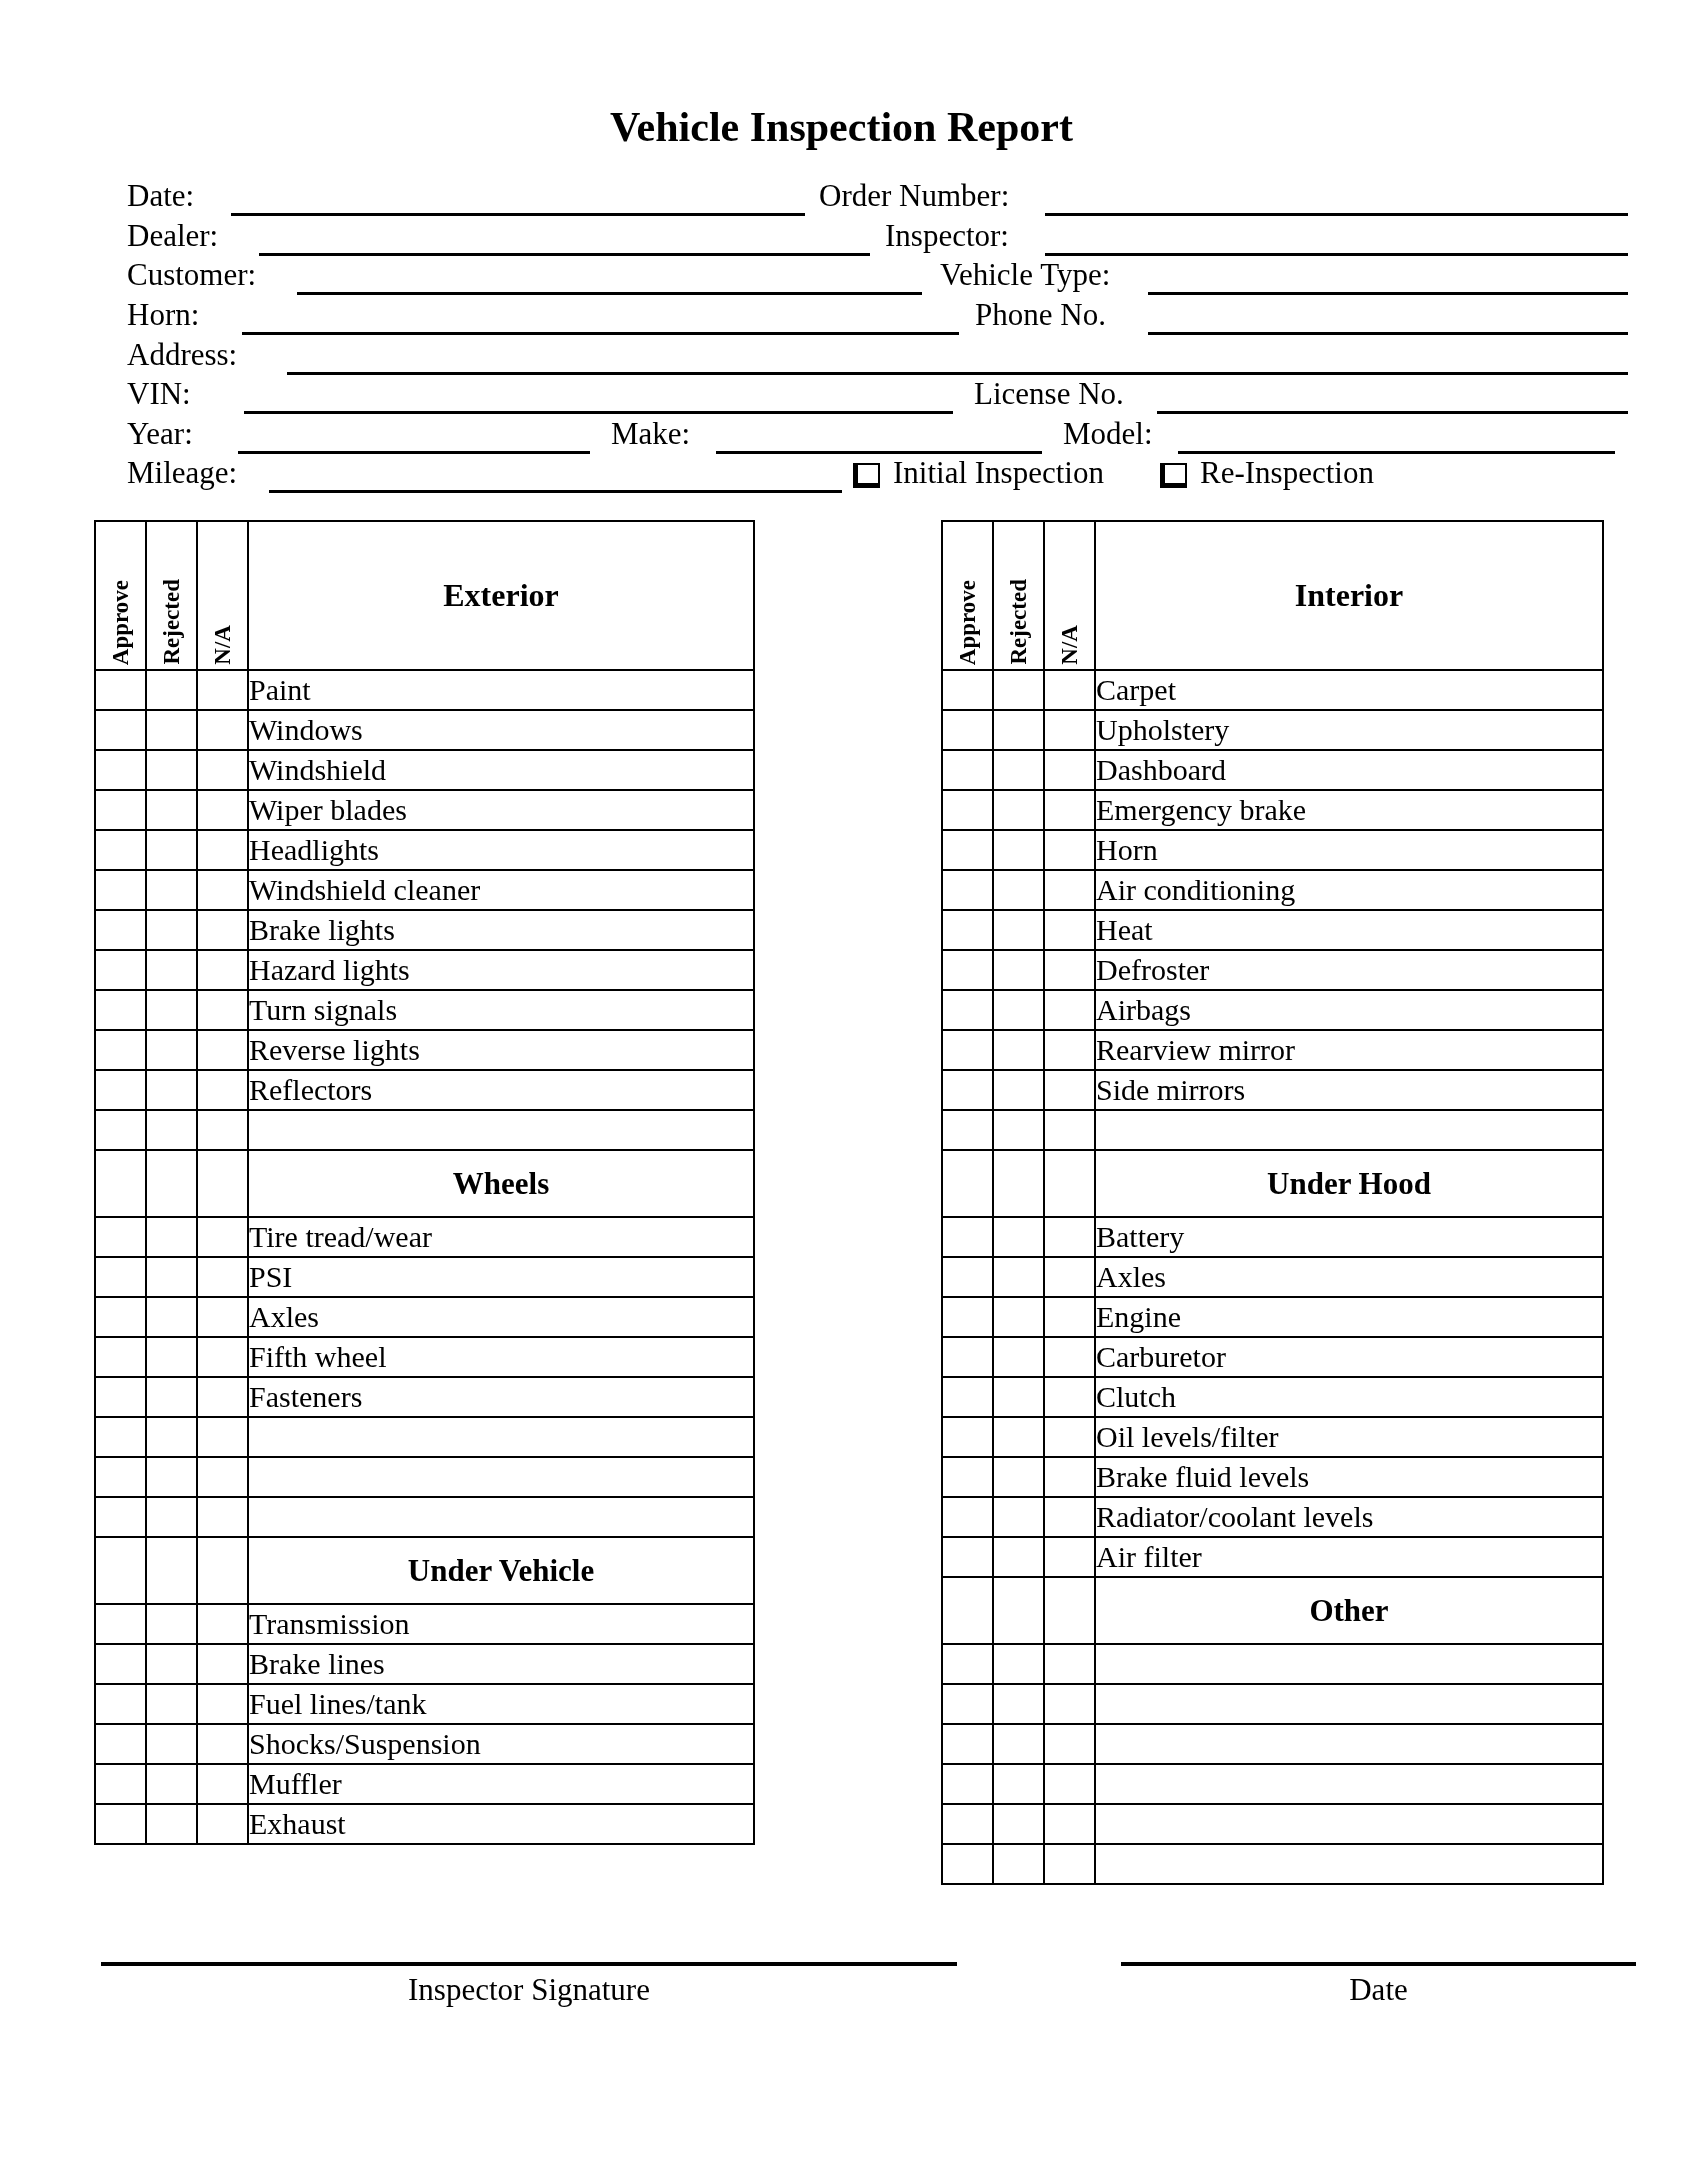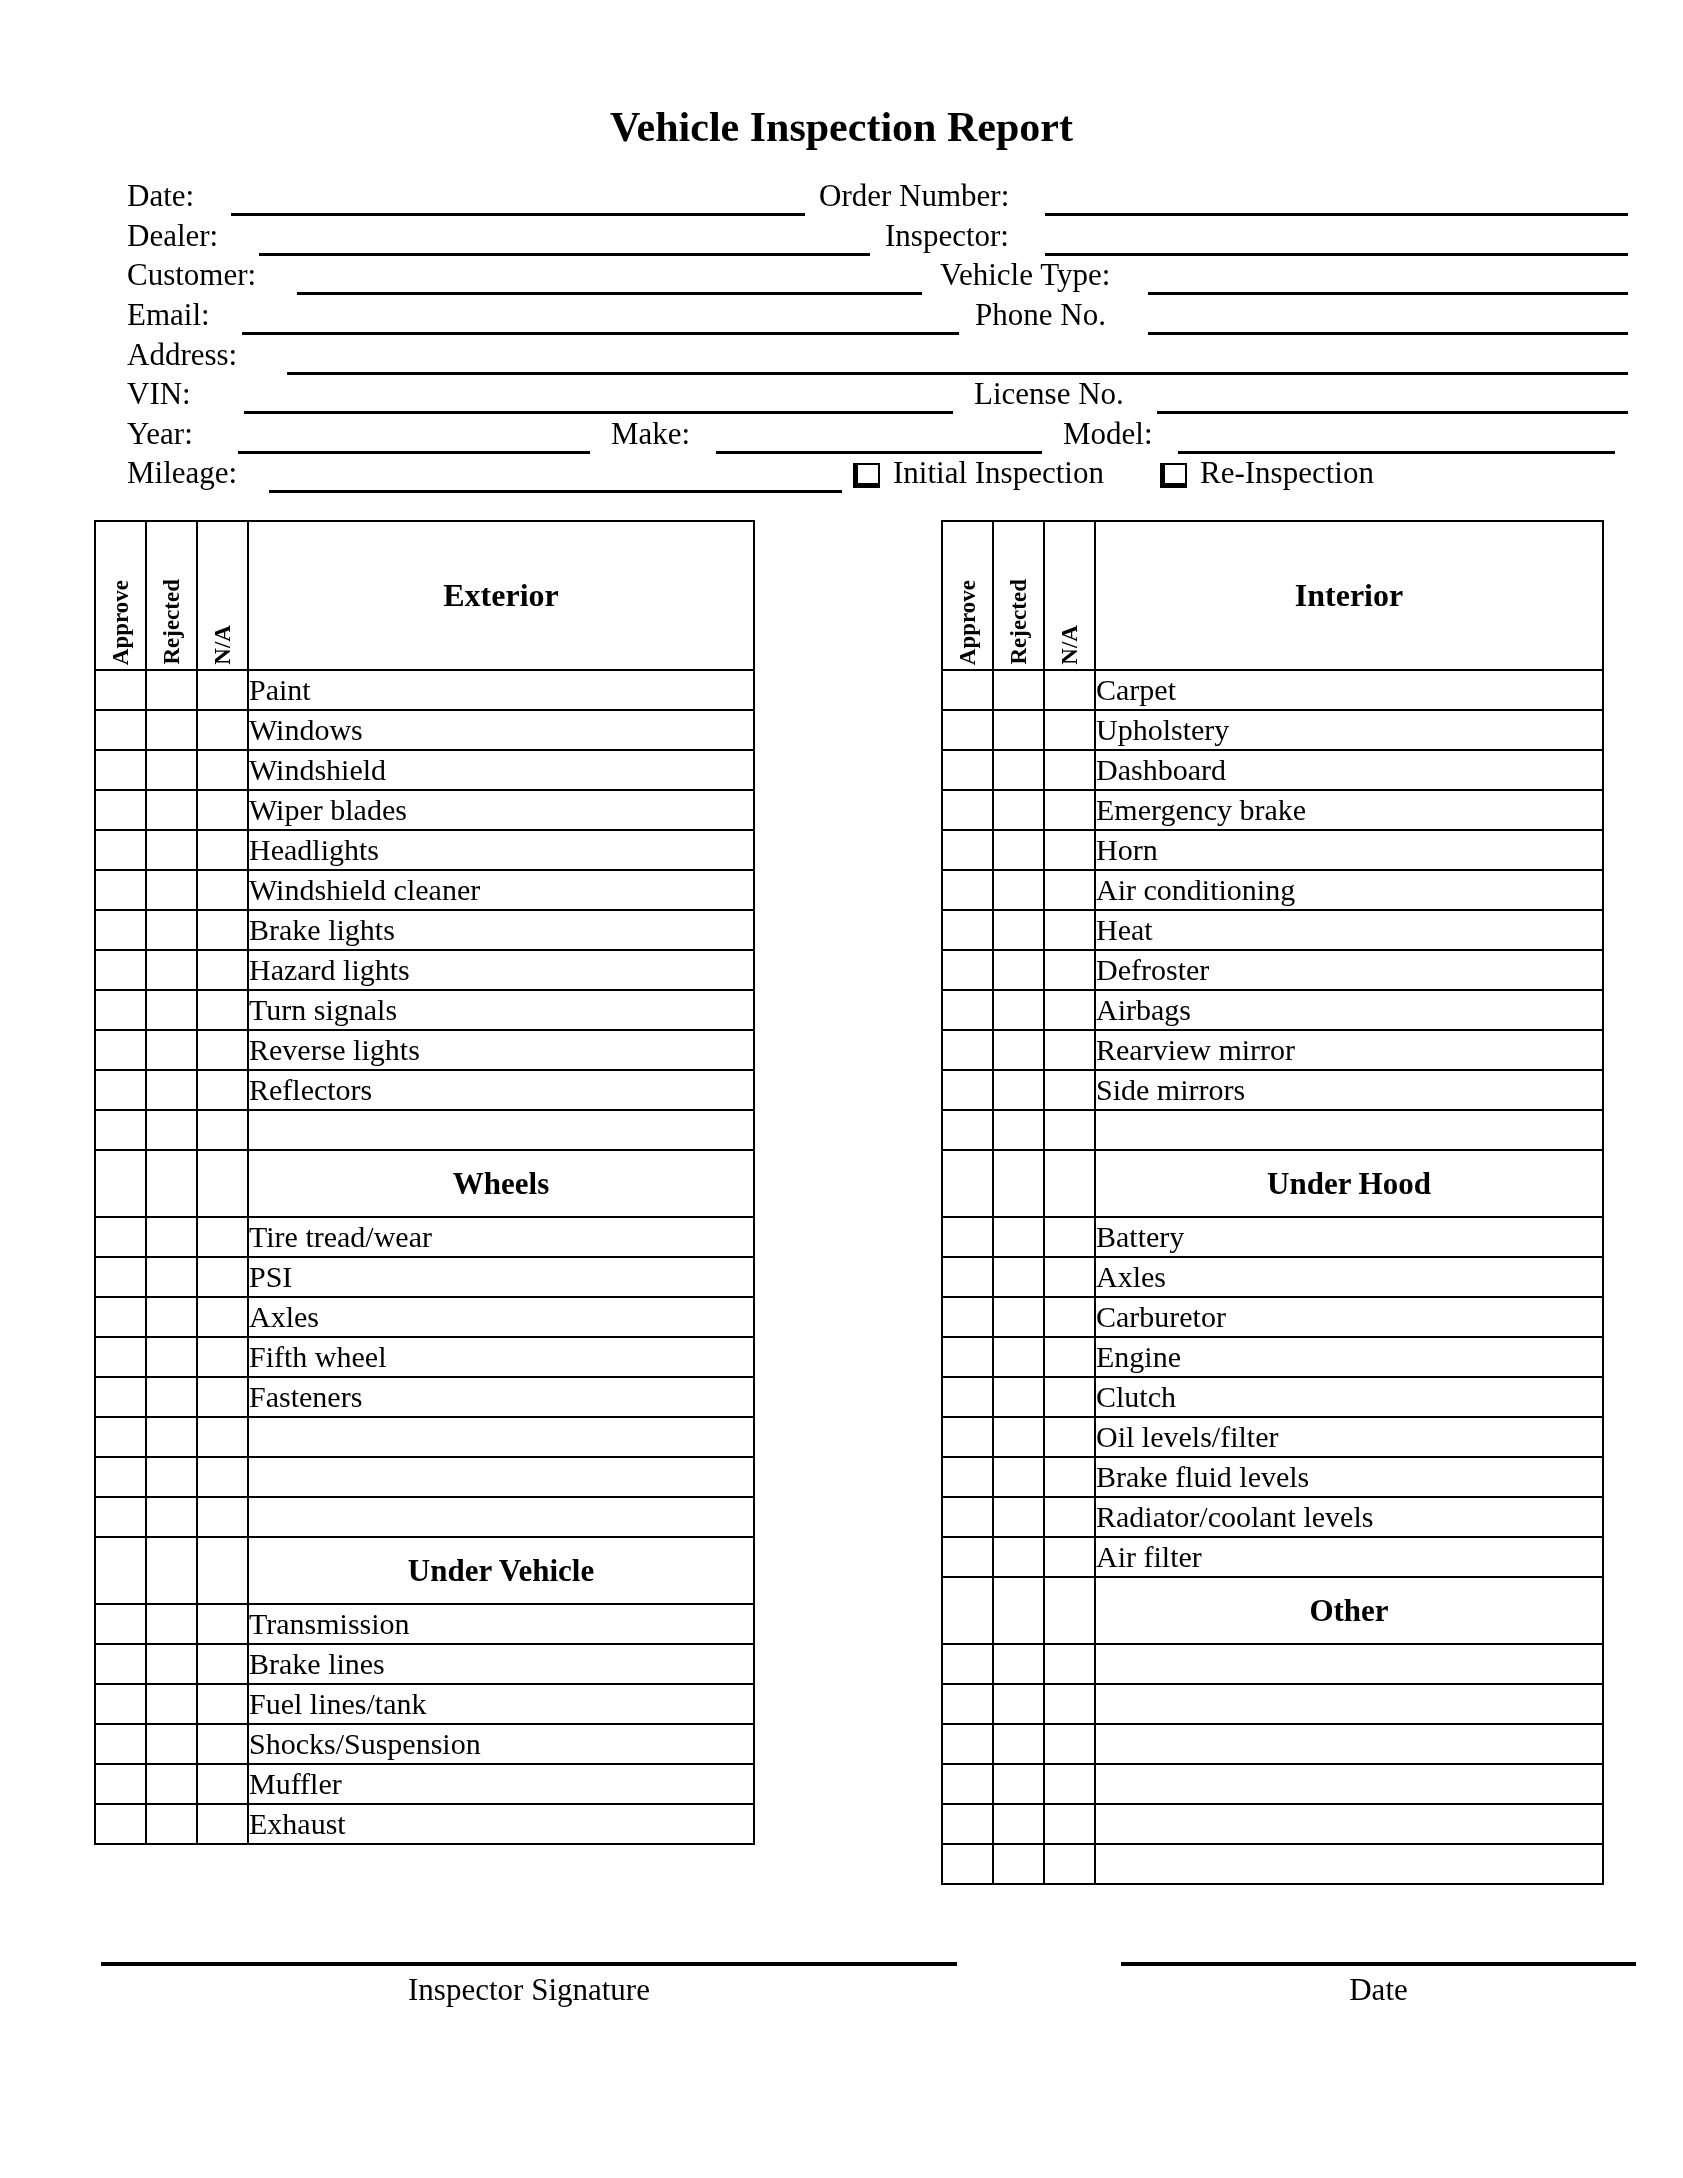--- a/index.html
+++ b/index.html
@@ -83,7 +83,7 @@
   </div>
 
   <div class="form-row" id="r4">
-    <span class="seg l1">Email:</span>
+    <span class="seg l1">Horn:</span>
     <div class="u u1"></div>
     <span class="seg l2">Phone No.</span>
     <div class="u u2"></div>

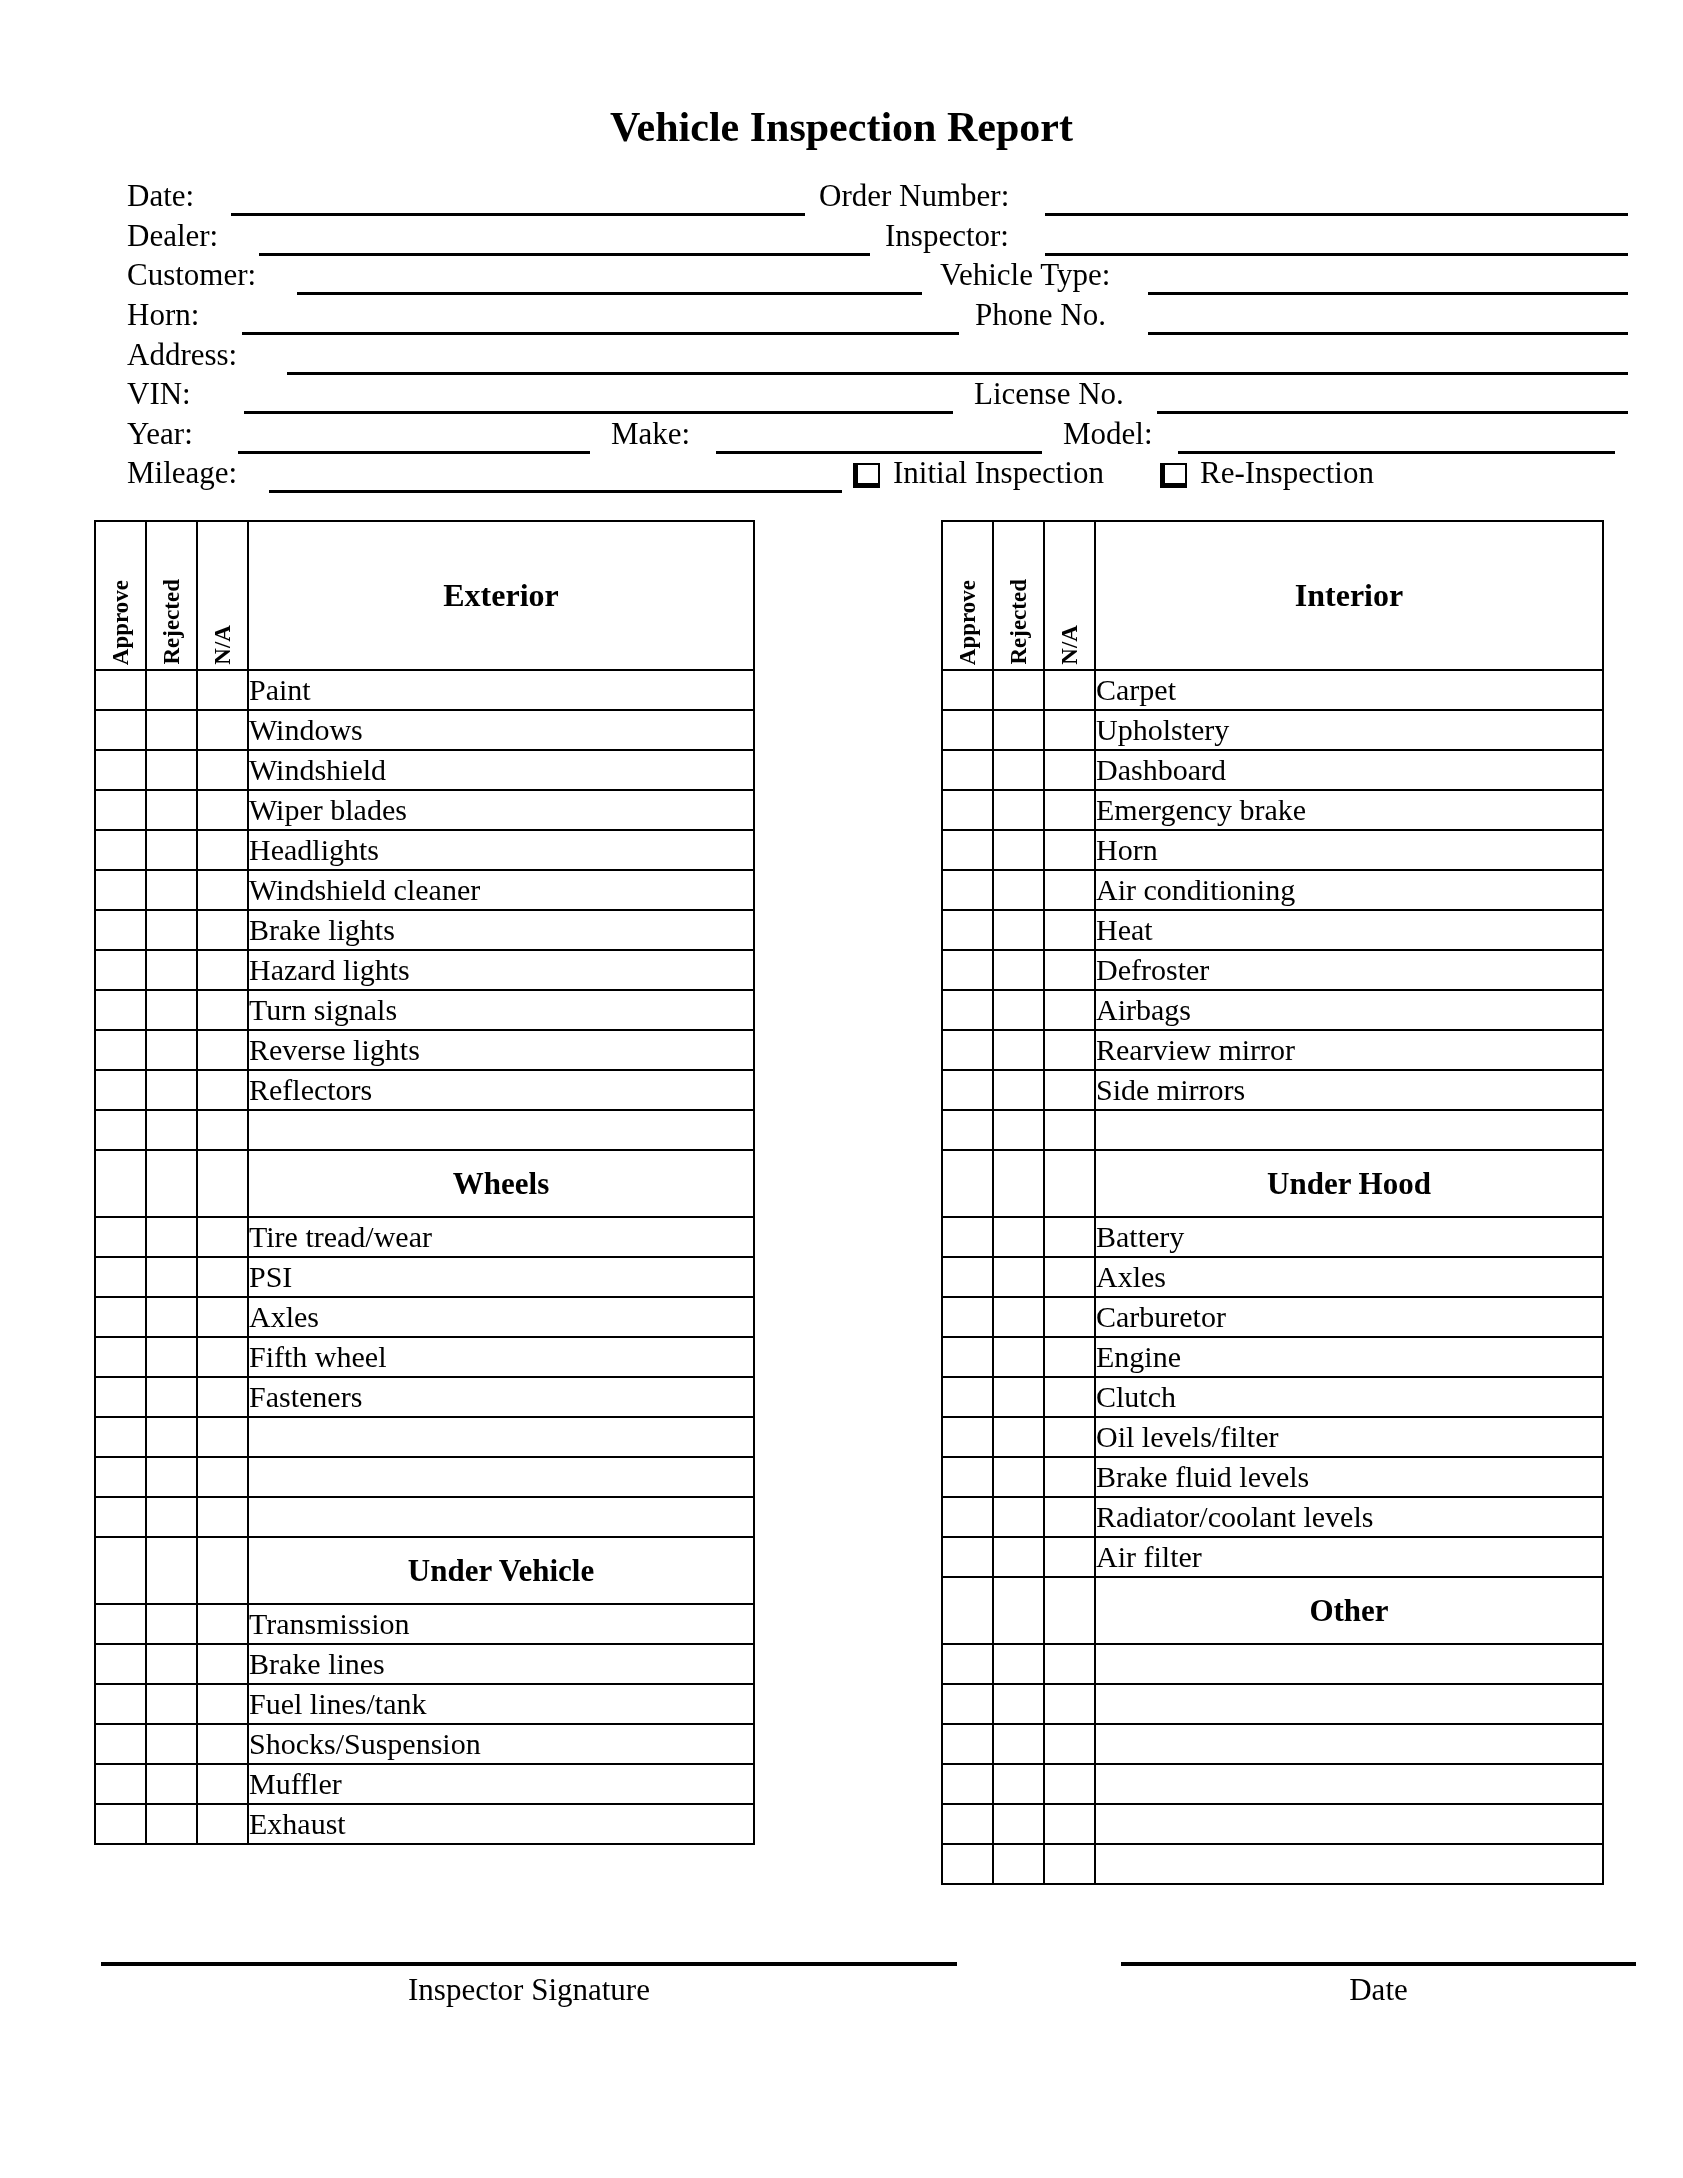--- a/index.html
+++ b/index.html
@@ -411,13 +411,13 @@
           <td class="cb"></td>
           <td class="cb"></td>
           <td class="cb"></td>
+          <td class="lab">Engine</td>
+        </tr>
+        <tr class="itm">
+          <td class="cb"></td>
+          <td class="cb"></td>
+          <td class="cb"></td>
           <td class="lab">Carburetor</td>
-        </tr>
-        <tr class="itm">
-          <td class="cb"></td>
-          <td class="cb"></td>
-          <td class="cb"></td>
-          <td class="lab">Engine</td>
         </tr>
         <tr class="itm">
           <td class="cb"></td>

